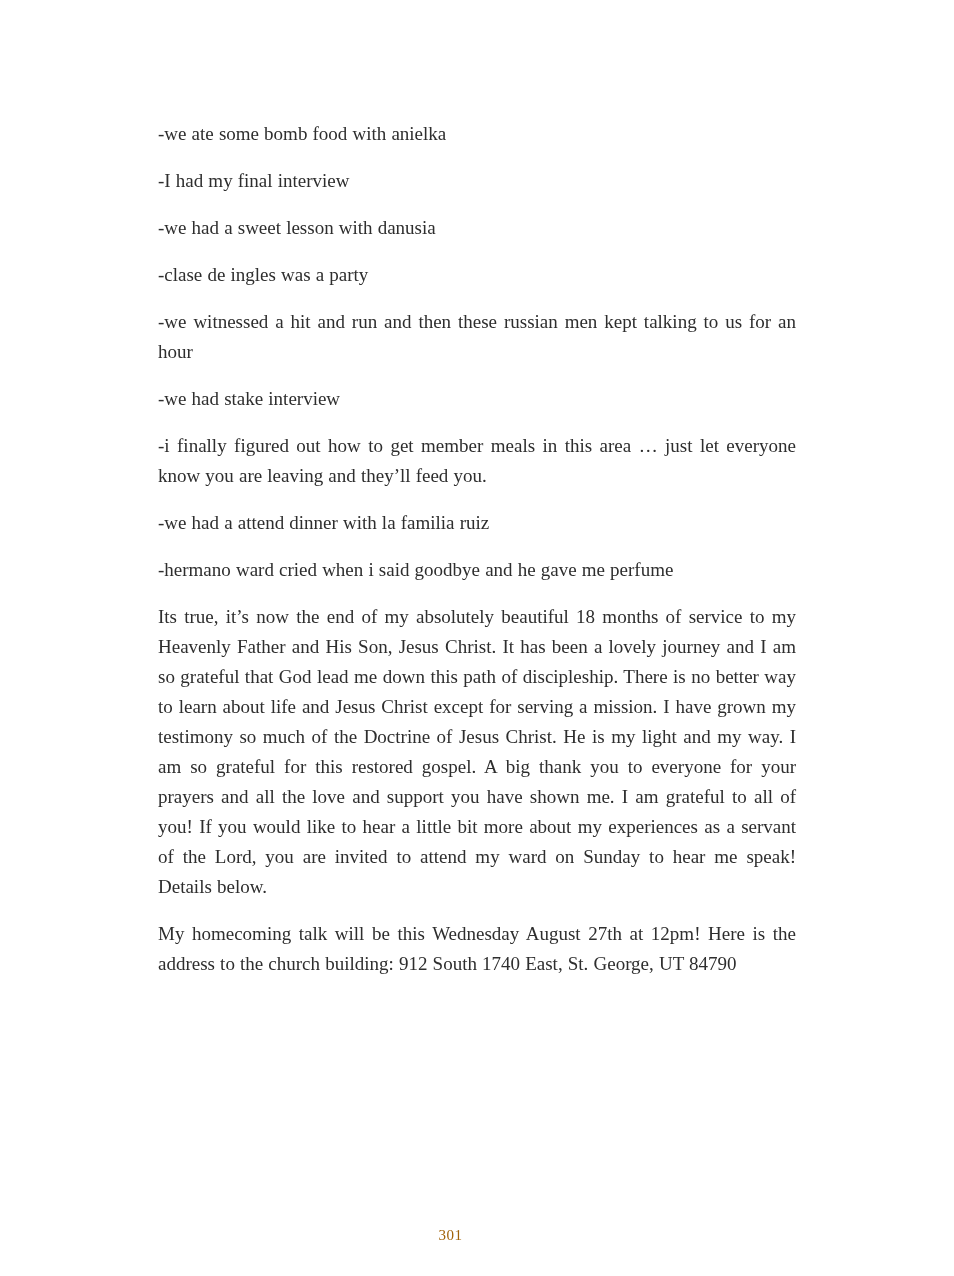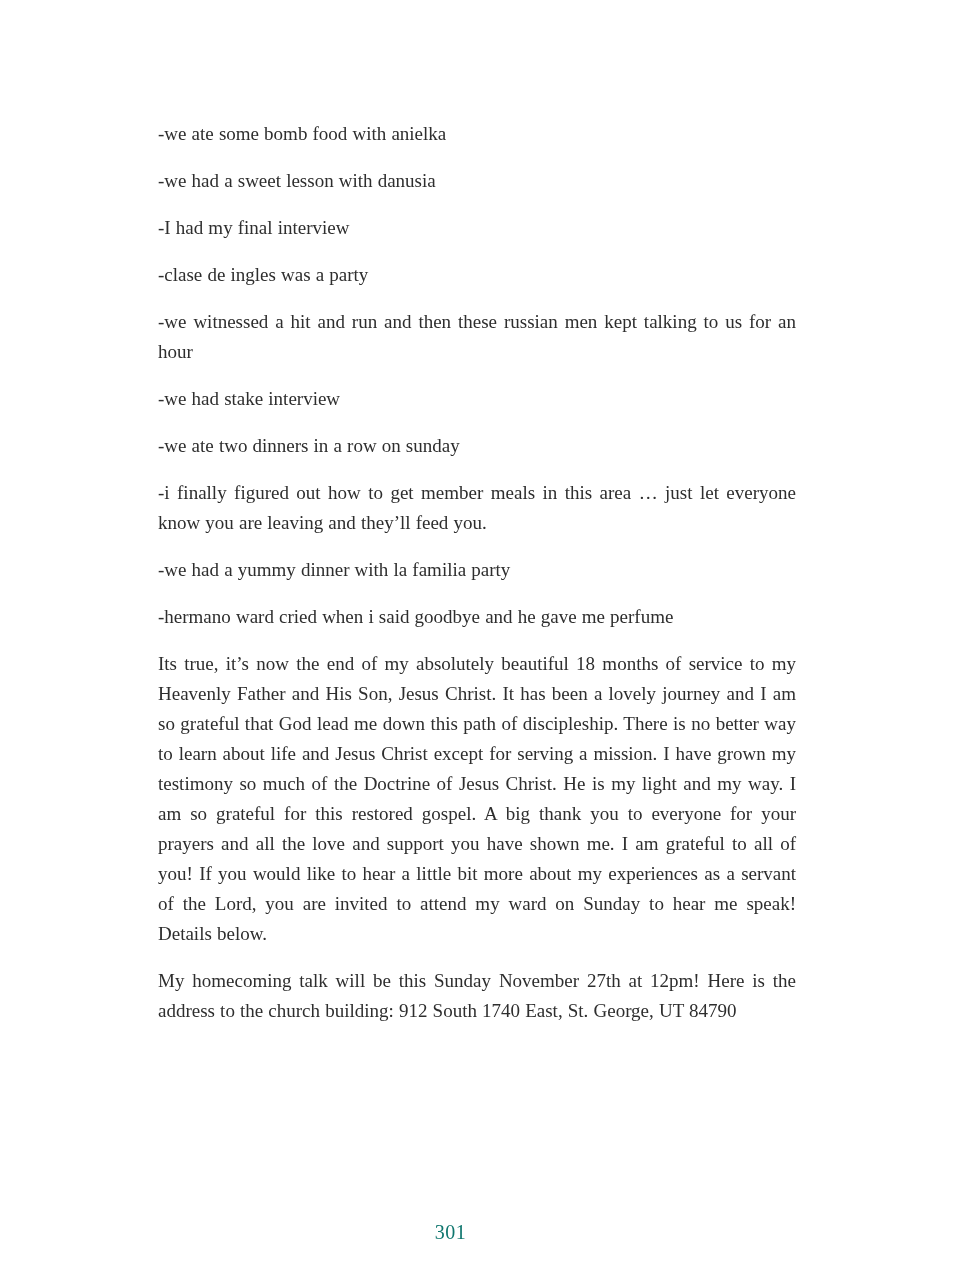--- a/index.html
+++ b/index.html
@@ -59,8 +59,8 @@
 
   <div class="content">
     <p>-we ate some bomb food with anielka</p>
+    <p>-I had my final interview</p>
     <p>-we had a sweet lesson with danusia</p>
-    <p>-I had my final interview</p>
     <p>-clase de ingles was a party</p>
     <p>-we witnessed a hit and run and then these russian men kept talking to us for an hour</p>
     <p>-we had stake interview</p>

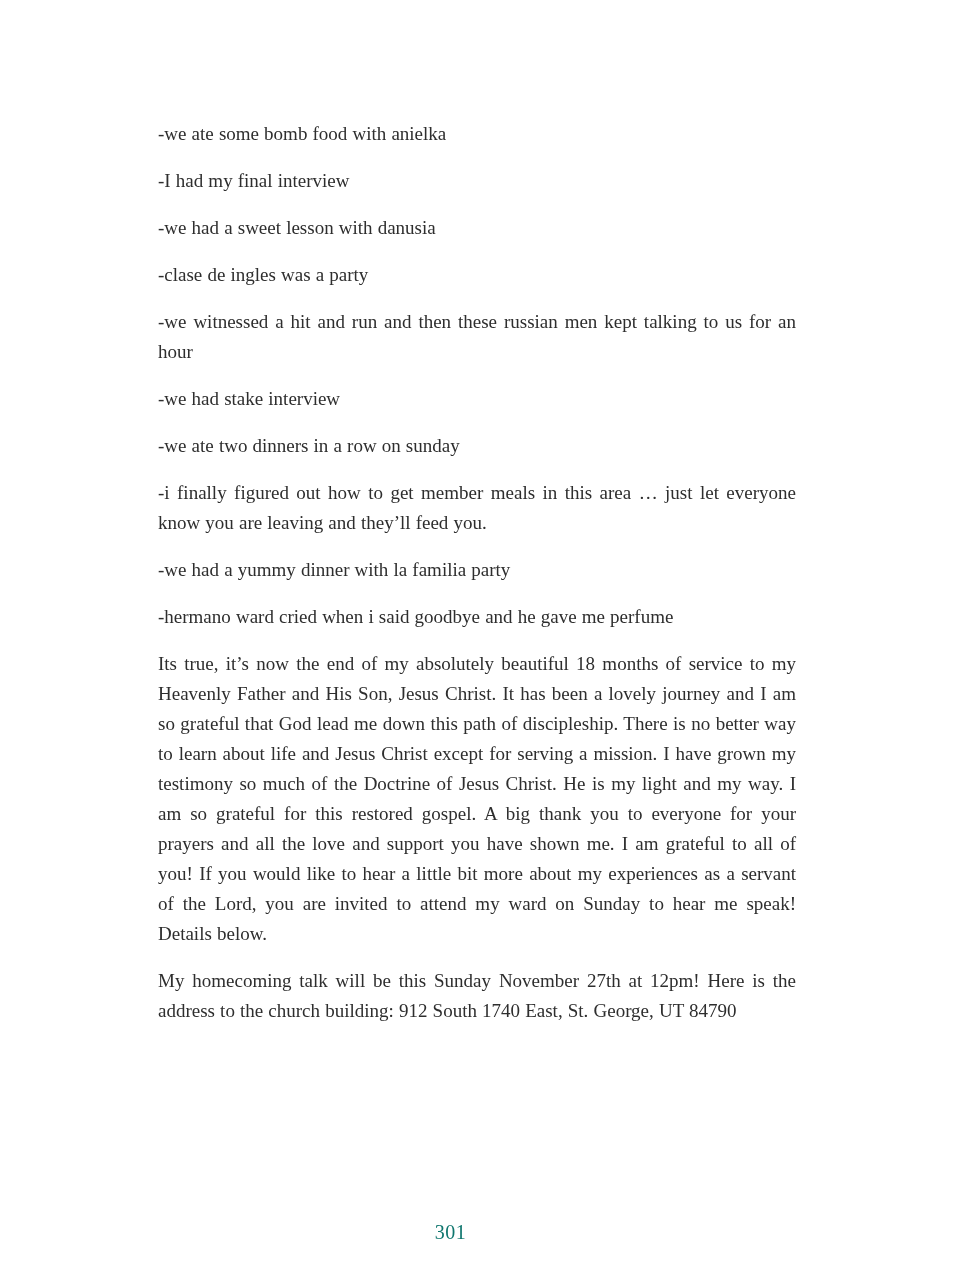--- a/index.html
+++ b/index.html
@@ -64,7 +64,6 @@
     <p>-clase de ingles was a party</p>
     <p>-we witnessed a hit and run and then these russian men kept talking to us for an hour</p>
     <p>-we had stake interview</p>
-    <p>-we ate two dinners in a row on sunday</p>
     <p>-i finally figured out how to get member meals in this area … just let everyone know you are leaving and they’ll feed you.</p>
     <p>-we had a yummy dinner with la familia party</p>
     <p>-hermano ward cried when i said goodbye and he gave me perfume</p>

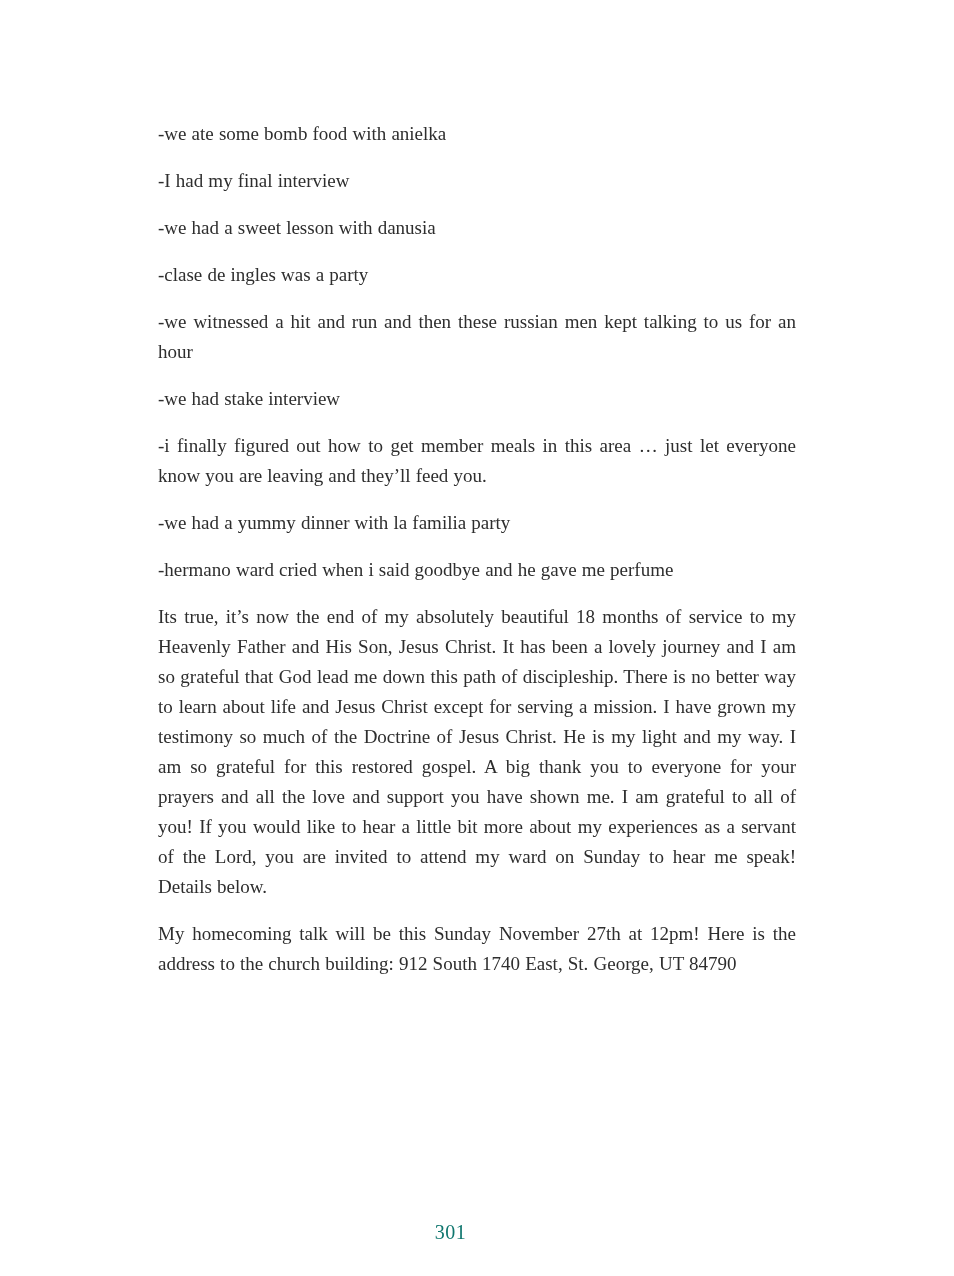--- a/index.html
+++ b/index.html
@@ -65,7 +65,7 @@
     <p>-we witnessed a hit and run and then these russian men kept talking to us for an hour</p>
     <p>-we had stake interview</p>
     <p>-i finally figured out how to get member meals in this area … just let everyone know you are leaving and they’ll feed you.</p>
-    <p>-we had a yummy dinner with la familia party</p>
+    <p>-we had a attend dinner with la familia ruiz</p>
     <p>-hermano ward cried when i said goodbye and he gave me perfume</p>
     <p>Its true, it’s now the end of my absolutely beautiful 18 months of service to my Heavenly Father and His Son, Jesus Christ. It has been a lovely journey and I am so grateful that God lead me down this path of discipleship. There is no better way to learn about life and Jesus Christ except for serving a mission. I have grown my testimony so much of the Doctrine of Jesus Christ. He is my light and my way. I am so grateful for this restored gospel. A big thank you to everyone for your prayers and all the love and support you have shown me. I am grateful to all of you! If you would like to hear a little bit more about my experiences as a servant of the Lord, you are invited to attend my ward on Sunday to hear me speak! Details below.</p>
     <p>My homecoming talk will be this Sunday November 27th at 12pm! Here is the address to the church building: 912 South 1740 East, St. George, UT 84790</p>

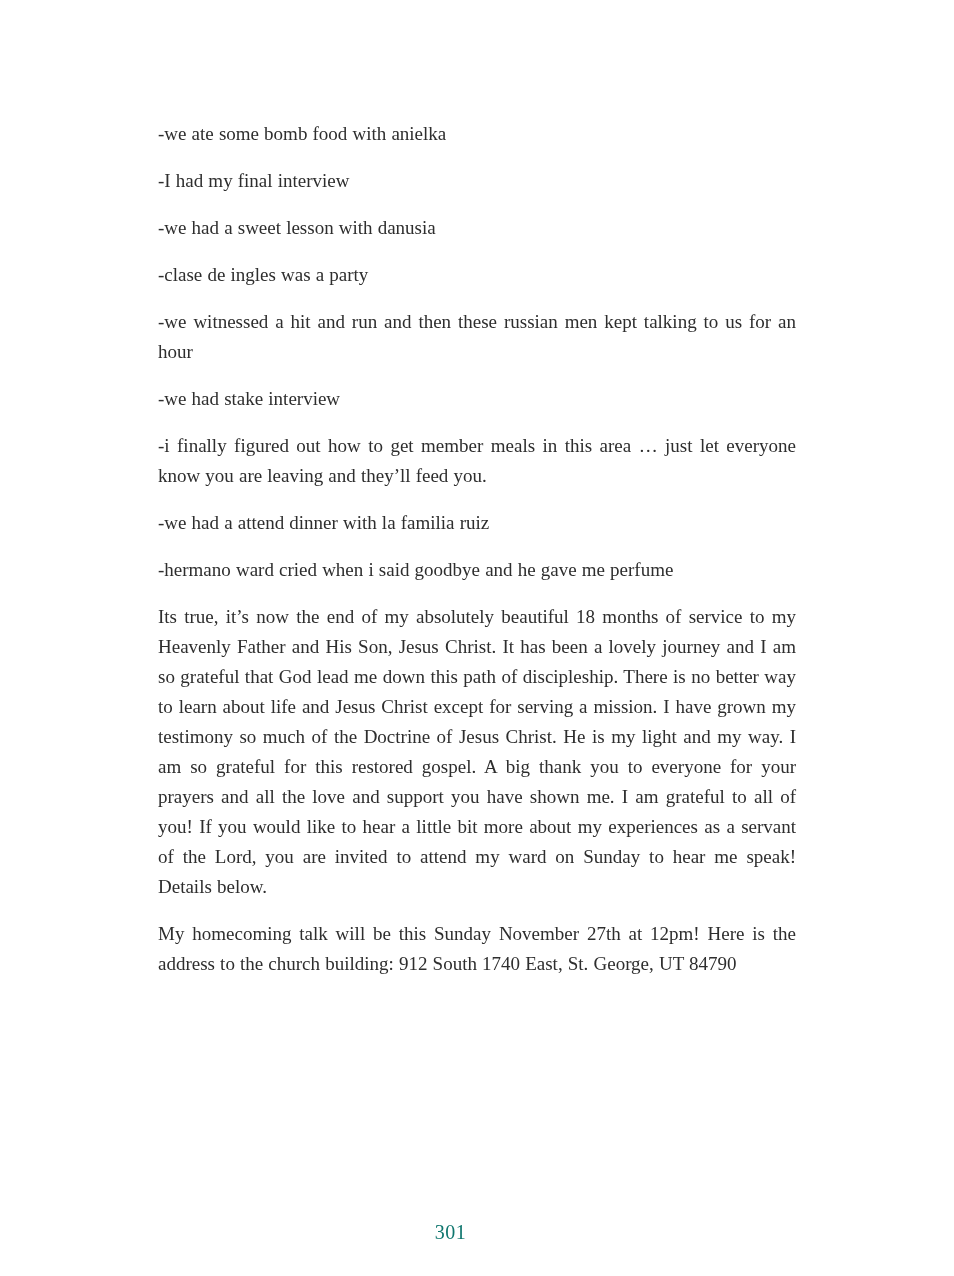--- a/index.html
+++ b/index.html
@@ -68,7 +68,7 @@
     <p>-we had a attend dinner with la familia ruiz</p>
     <p>-hermano ward cried when i said goodbye and he gave me perfume</p>
     <p>Its true, it’s now the end of my absolutely beautiful 18 months of service to my Heavenly Father and His Son, Jesus Christ. It has been a lovely journey and I am so grateful that God lead me down this path of discipleship. There is no better way to learn about life and Jesus Christ except for serving a mission. I have grown my testimony so much of the Doctrine of Jesus Christ. He is my light and my way. I am so grateful for this restored gospel. A big thank you to everyone for your prayers and all the love and support you have shown me. I am grateful to all of you! If you would like to hear a little bit more about my experiences as a servant of the Lord, you are invited to attend my ward on Sunday to hear me speak! Details below.</p>
-    <p>My homecoming talk will be this Sunday November 27th at 12pm! Here is the address to the church building: 912 South 1740 East, St. George, UT 84790</p>
+    <p>My homecoming talk will be this Wednesday August 27th at 12pm! Here is the address to the church building: 912 South 1740 East, St. George, UT 84790</p>
   </div>
 
   <div class="page-number">301</div>

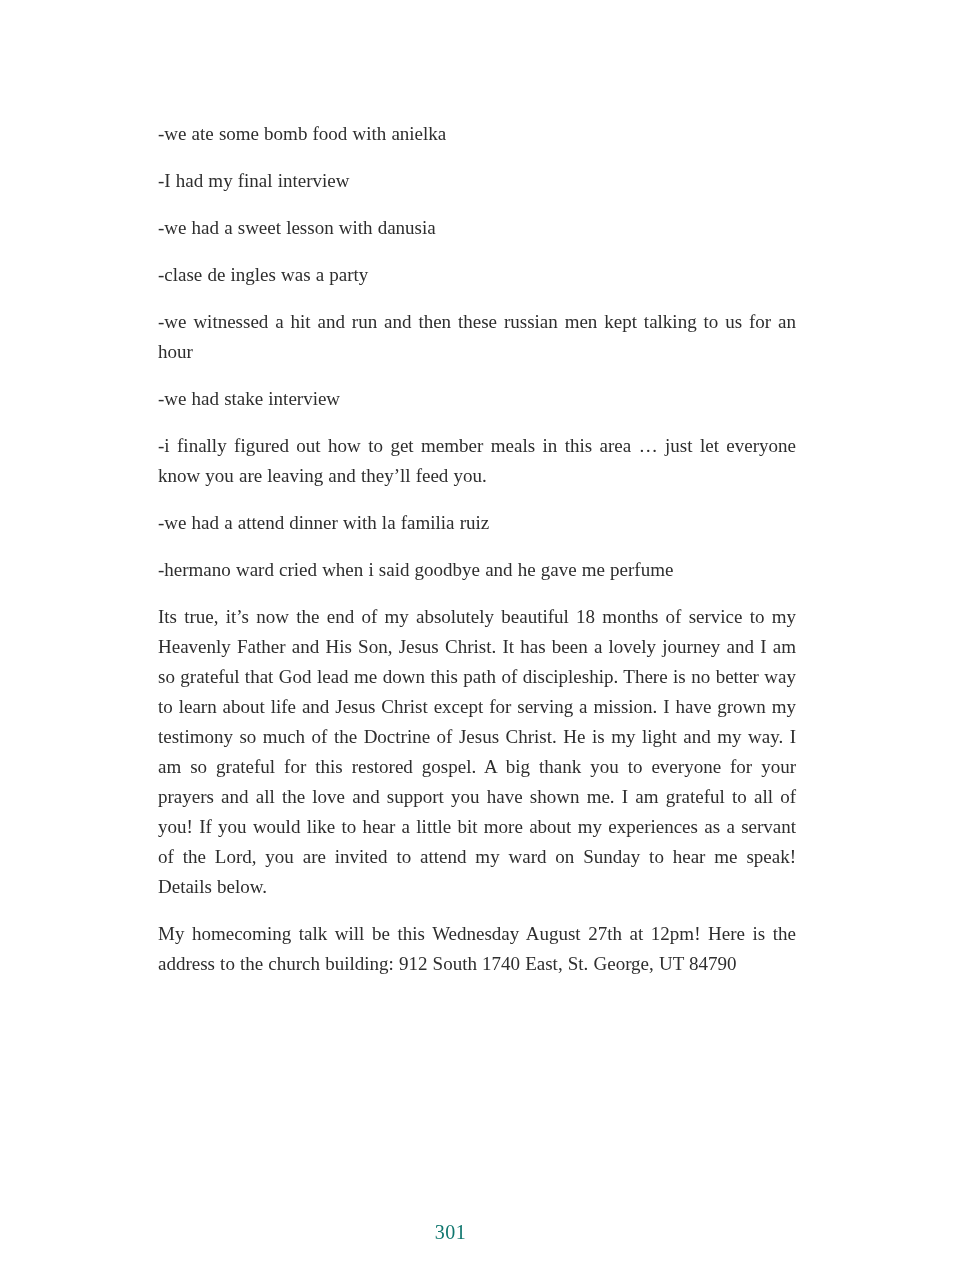--- a/index.html
+++ b/index.html
@@ -47,8 +47,8 @@
     left: 0;
     width: 901px;
     text-align: center;
-    font-size: 20px;
-    color: #0f766e;
+    font-size: 15px;
+    color: #a16207;
     letter-spacing: 0.5px;
   }
 </style>

